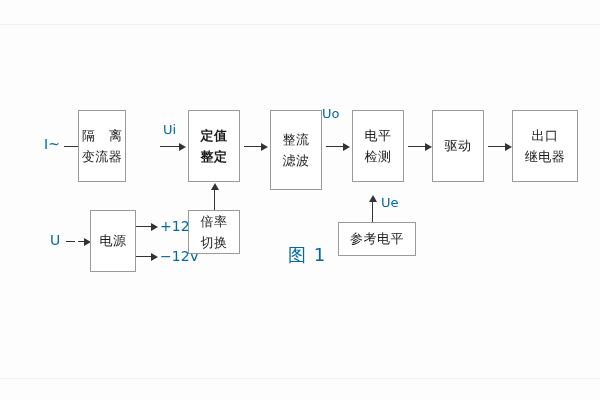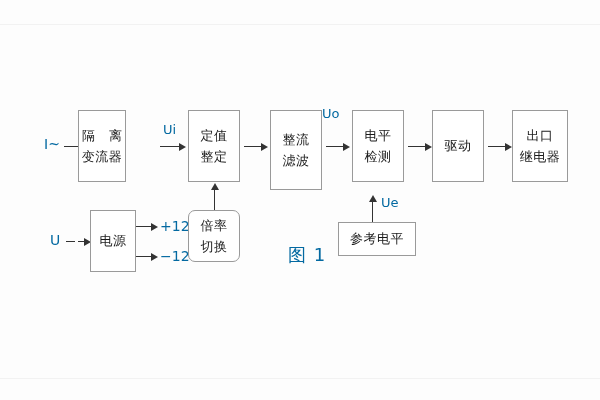--- a/index.html
+++ b/index.html
@@ -114,7 +114,7 @@
   <div class="hline" style="left:160px; top:146px; width:20px;"></div>
   <div class="arrow-r" style="left:179px; top:143px;"></div>
 
-  <div class="block" style="left:188px; top:110px; width:52px; height:72px;">
+  <div class="block" style="left:188px; top:110px; width:52px; height:72px;font-weight:bold;">
     <span class="ln">定值</span>
     <span class="ln">整定</span>
   </div>

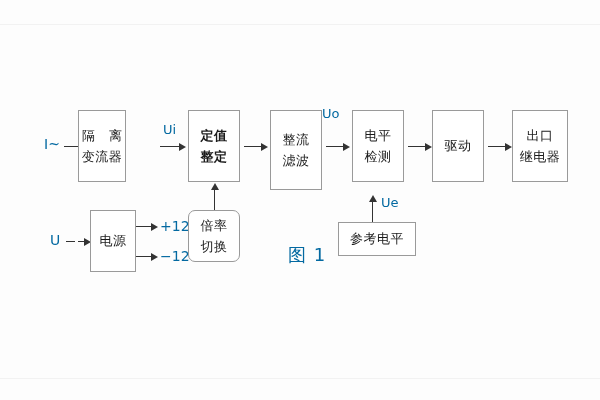--- a/index.html
+++ b/index.html
@@ -146,7 +146,7 @@
   <div class="hline" style="left:488px; top:146px; width:18px;"></div>
   <div class="arrow-r" style="left:505px; top:143px;"></div>
 
-  <div class="block" style="left:512px; top:110px; width:56px; height:72px;">
+  <div class="block" style="left:512px; top:110px; width:66px; height:72px;">
     <span class="ln">出口</span>
     <span class="ln">继电器</span>
   </div>

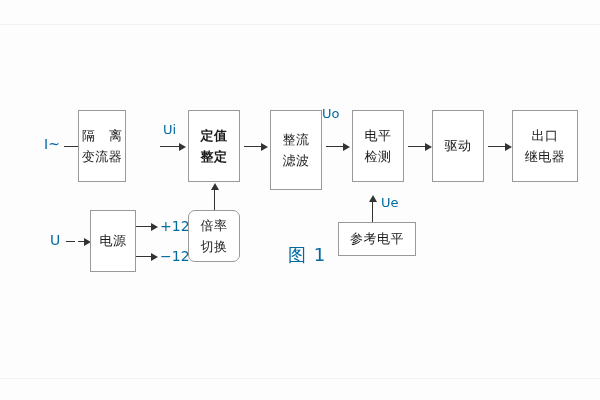--- a/index.html
+++ b/index.html
@@ -168,7 +168,7 @@
   <div class="arrow-r" style="left:151px; top:253px;"></div>
   <div class="label label-volt" style="left:160px; top:248px;">−12V</div>
 
-  <div class="block" style="left:188px; top:210px; width:52px; height:52px;border-radius:7px;">
+  <div class="block" style="left:188px; top:210px; width:52px; height:44px;">
     <span class="ln">倍率</span>
     <span class="ln">切换</span>
   </div>

